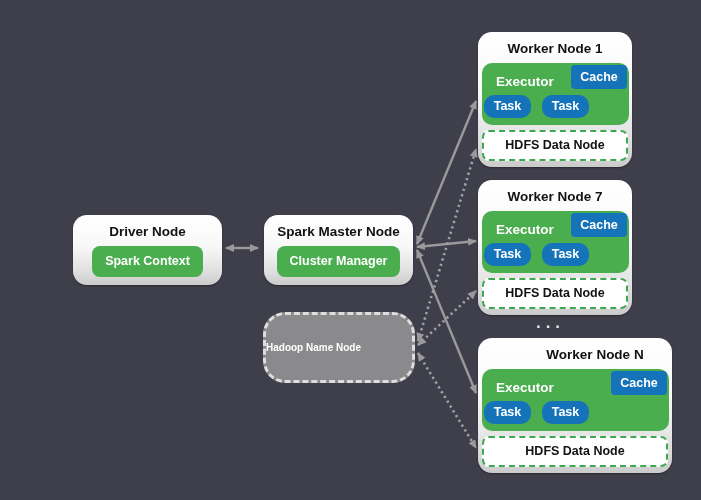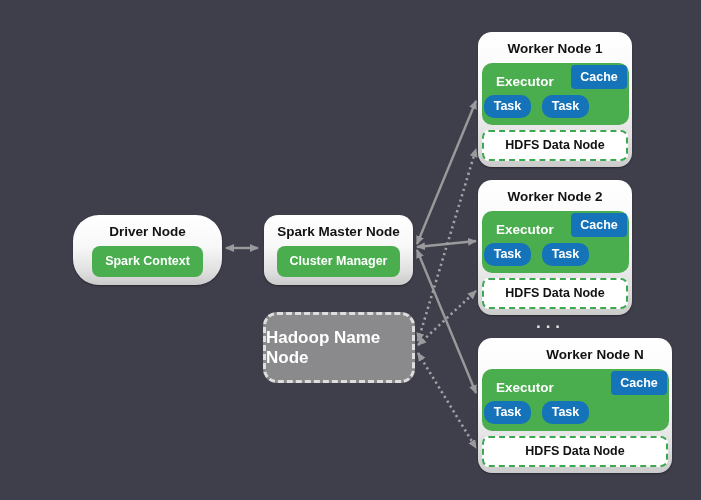--- a/index.html
+++ b/index.html
@@ -124,7 +124,7 @@
   </div>
 
   <div class="litebox worker" style="top:180px;">
-    <div class="worker-title">Worker Node 2</div>
+    <div class="worker-title">Worker Node 7</div>
     <div class="executor">
       <div class="exec-row">
         <span class="exec-label">Executor</span>

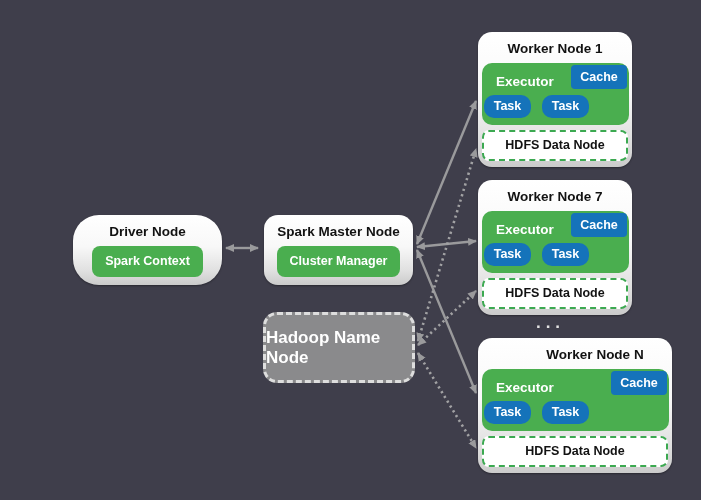--- a/index.html
+++ b/index.html
@@ -94,7 +94,7 @@
     <line x1="418" y1="353" x2="476" y2="448" stroke="#a2a2a4" stroke-width="2.6" stroke-dasharray="2.2 3.4" marker-start="url(#ahs)" marker-end="url(#ah)"></line>
   </svg>
 
-  <div class="litebox node" style="left:73px;top:215px;border-radius:26px;">
+  <div class="litebox node" style="left:73px;top:215px;">
     <div class="node-title">Driver Node</div>
     <div class="chip">Spark Context</div>
   </div>

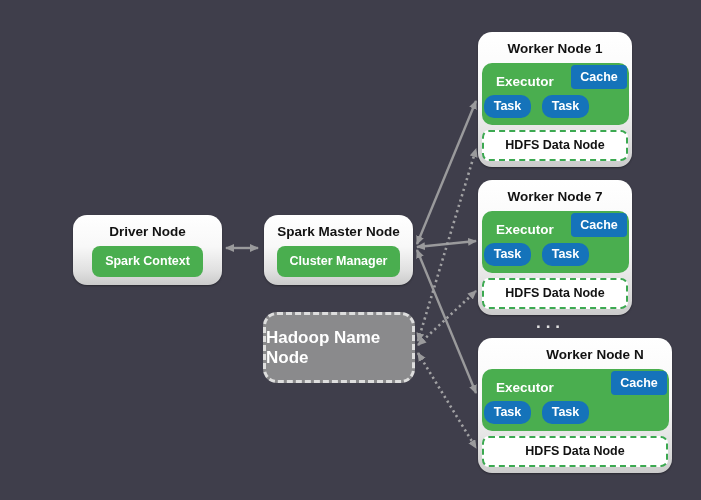--- a/index.html
+++ b/index.html
@@ -30,9 +30,9 @@
   
   .hadoop{
     position:absolute;z-index:1;left:263px;top:312px;width:152px;height:71px;
-    box-sizing:border-box;background:#8a8a8c;border:3px dashed #dedede;border-radius:14px;
+    box-sizing:border-box;background:#8a8a8c;border:3px dashed #dedede;border-radius:22px;
     display:flex;align-items:center;justify-content:flex-start;
-    color:#ffffff;font-weight:bold;font-size:17px;
+    color:#ffffff;font-weight:bold;font-size:10px;
   }
 
   

